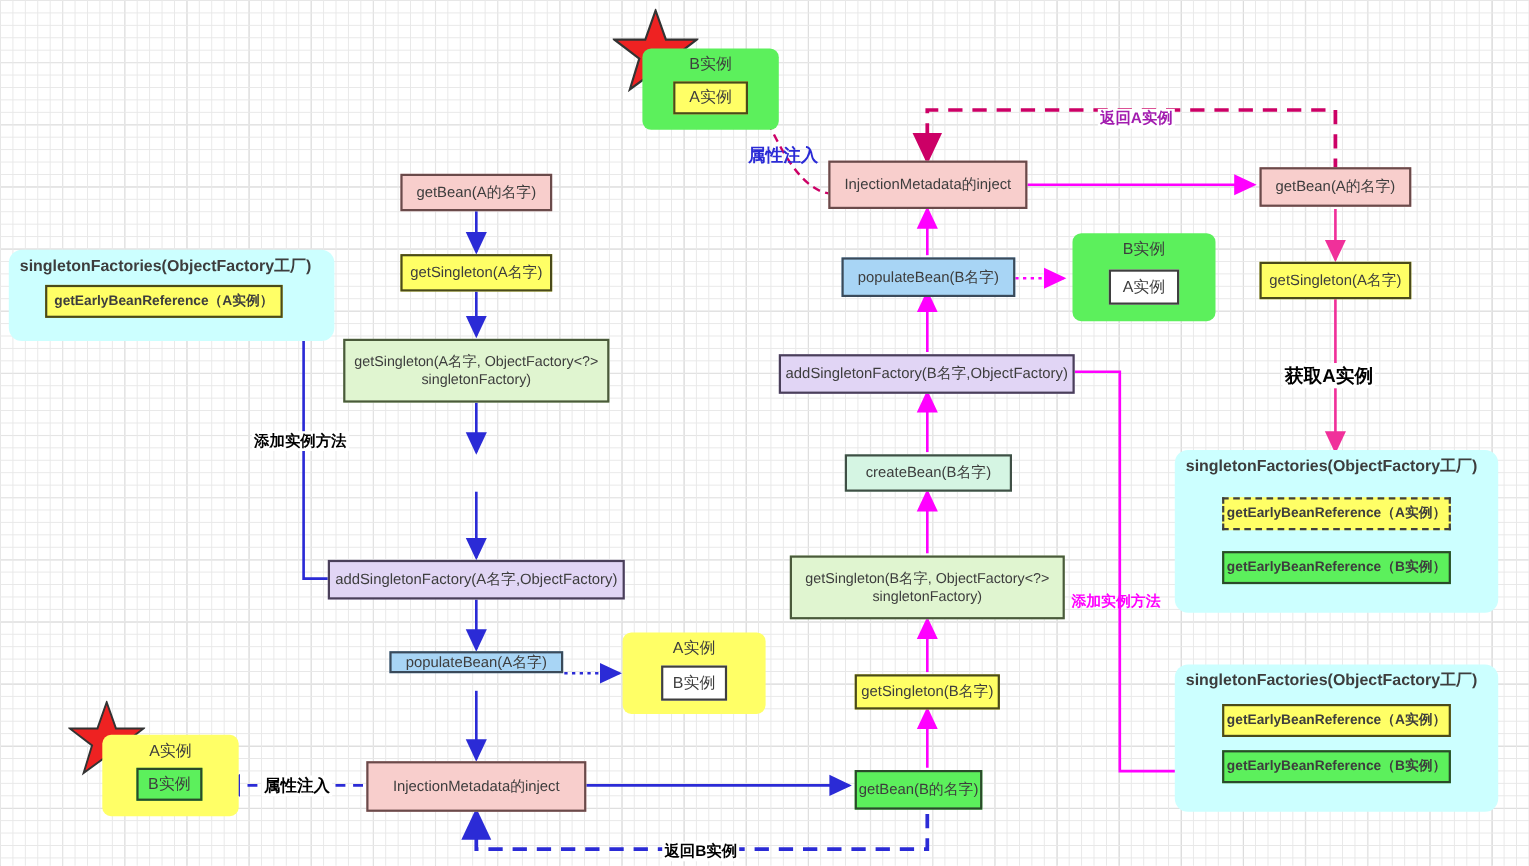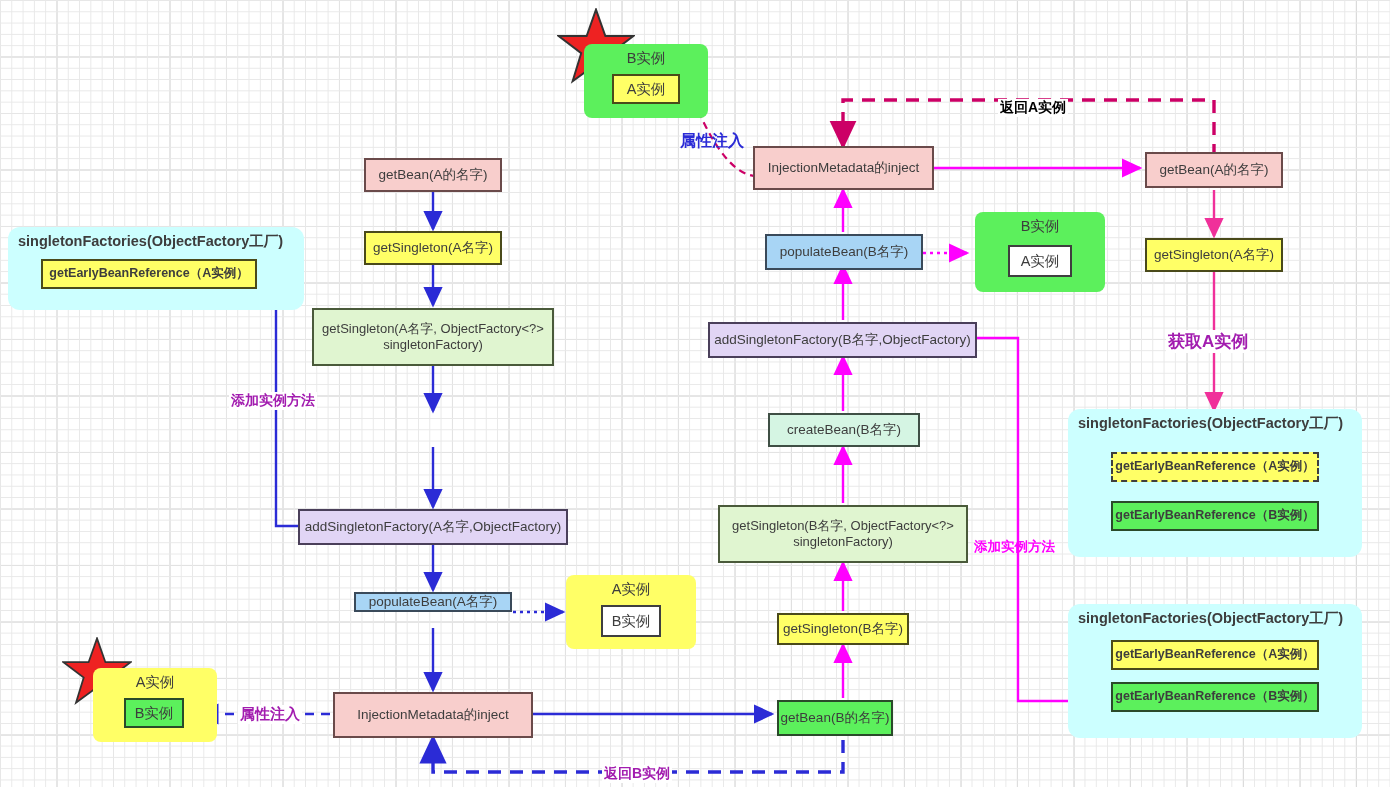--- a/index.html
+++ b/index.html
@@ -55,7 +55,7 @@
   }
   .lbl-red{color:#a21caf;}
   .lbl-magenta{color:#ff00ff;}
-  .lbl-navy{color:#000000;}
+  .lbl-navy{color:#a21caf;}
   .lbl-blue{color:#2b2bd6;}
   .star{position:absolute;}
 </style>

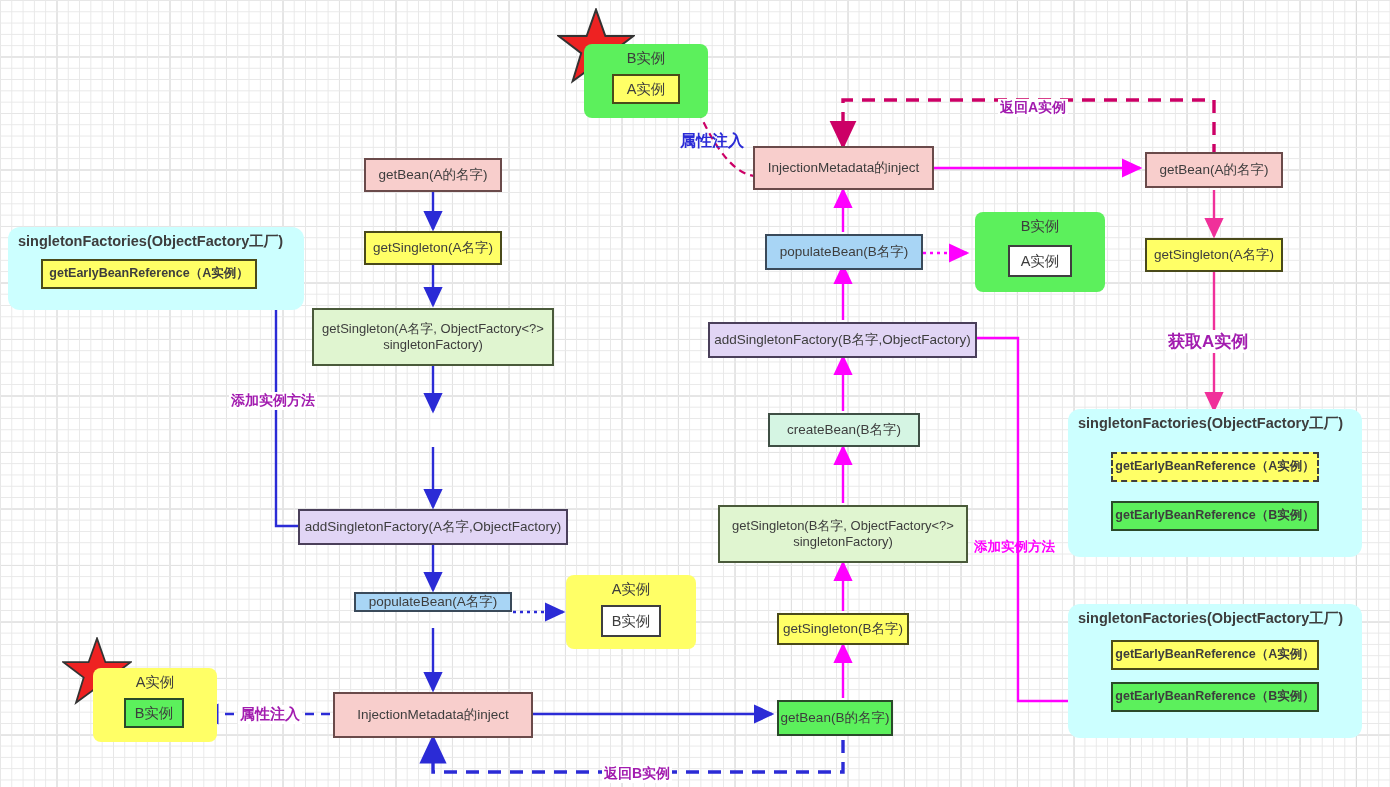--- a/index.html
+++ b/index.html
@@ -53,7 +53,7 @@
     background:#ffffff;
     padding:0 2px;
   }
-  .lbl-red{color:#a21caf;}
+  .lbl-red{color:#000000;}
   .lbl-magenta{color:#ff00ff;}
   .lbl-navy{color:#a21caf;}
   .lbl-blue{color:#2b2bd6;}

